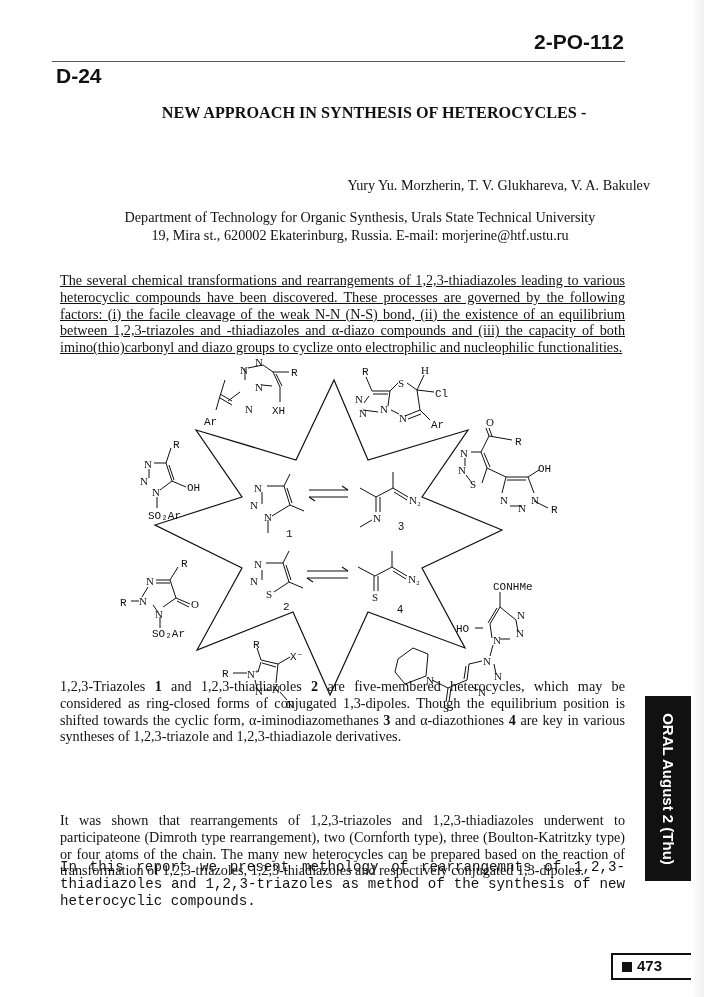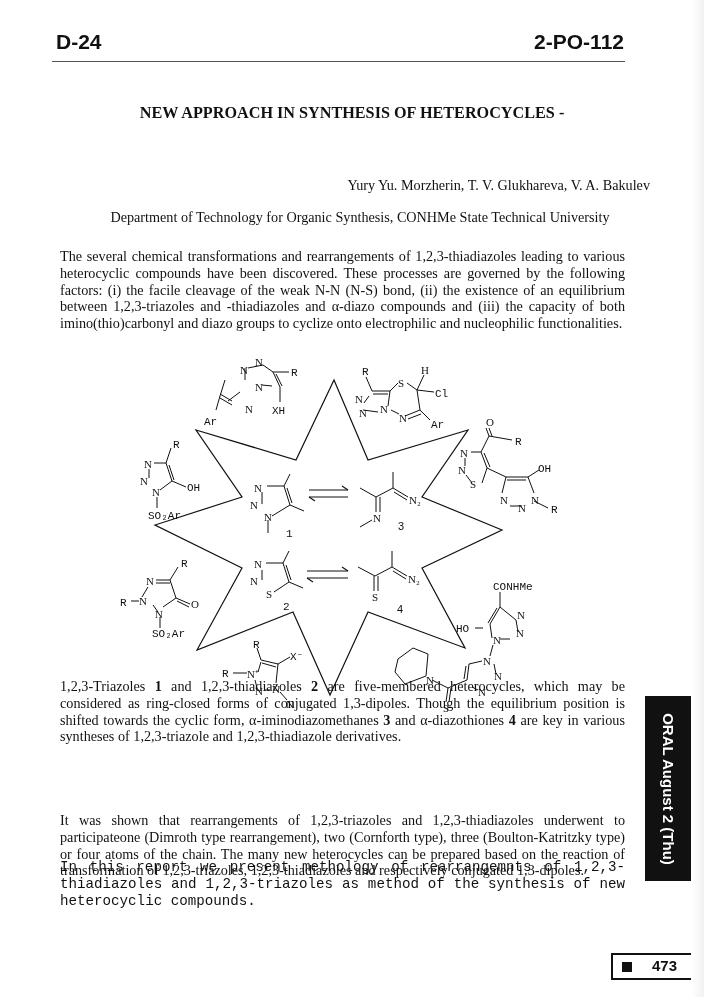--- a/index.html
+++ b/index.html
@@ -5,7 +5,7 @@
   html, body { margin: 0; padding: 0; background: #ffffff; }
   body { width: 704px; height: 997px; position: relative; overflow: hidden; font-family: "Liberation Serif", serif; color: #111; }
   .hdr { position: absolute; top: 30px; font-family: "Liberation Sans", sans-serif; font-weight: bold; font-size: 21px; color: #111; }
-  #hdr-left { left: 56px; }
+  #hdr-left { left: 56px; margin-top: 34px; }
   #hdr-right { right: 80px; text-align: right; }
   .rule { position: absolute; left: 52px; top: 61px; width: 573px; height: 1px; background: #555; }
   .title { position: absolute; left: 62px; width: 580px; top: 103px; text-align: center; font-weight: bold; font-size: 16.2px; line-height: 20px; }

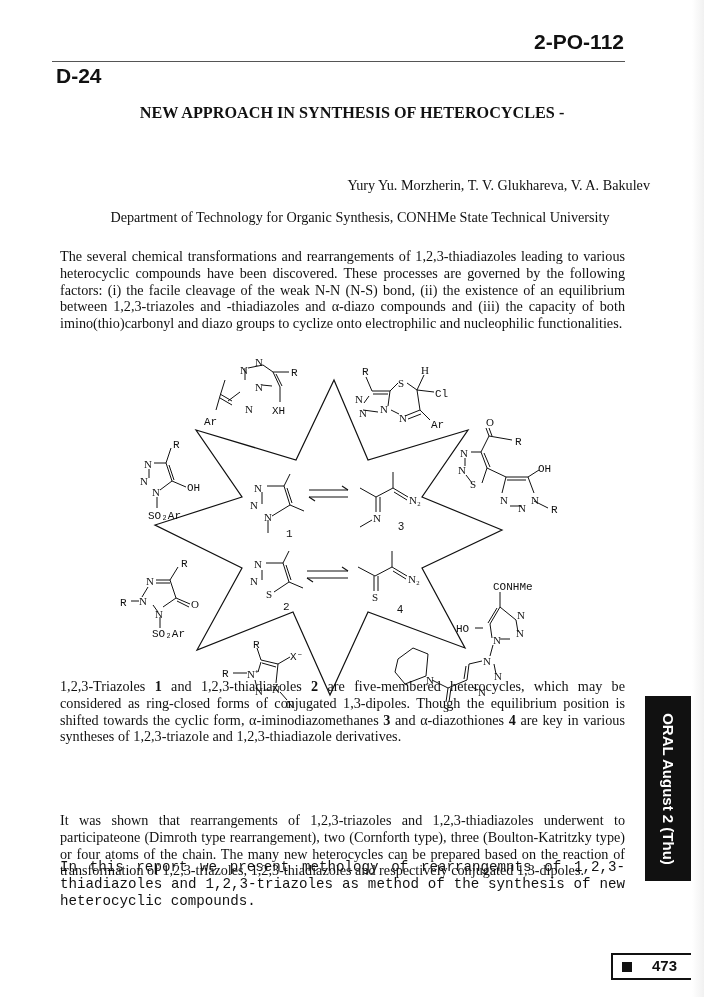--- a/index.html
+++ b/index.html
@@ -8,7 +8,7 @@
   #hdr-left { left: 56px; margin-top: 34px; }
   #hdr-right { right: 80px; text-align: right; }
   .rule { position: absolute; left: 52px; top: 61px; width: 573px; height: 1px; background: #555; }
-  .title { position: absolute; left: 62px; width: 580px; top: 103px; text-align: center; font-weight: bold; font-size: 16.2px; line-height: 20px; }
+  .title { position: absolute; left: 84px; width: 580px; top: 103px; text-align: center; font-weight: bold; font-size: 16.2px; line-height: 20px; }
   .authors { position: absolute; left: 70px; width: 580px; top: 177px; text-align: right; font-size: 14.2px; }
   .affil { position: absolute; left: 60px; width: 600px; top: 208px; text-align: center; font-size: 14.2px; line-height: 18px; }
   .para { position: absolute; left: 60px; width: 565px; text-align: justify; font-size: 14.2px; line-height: 16.8px; }

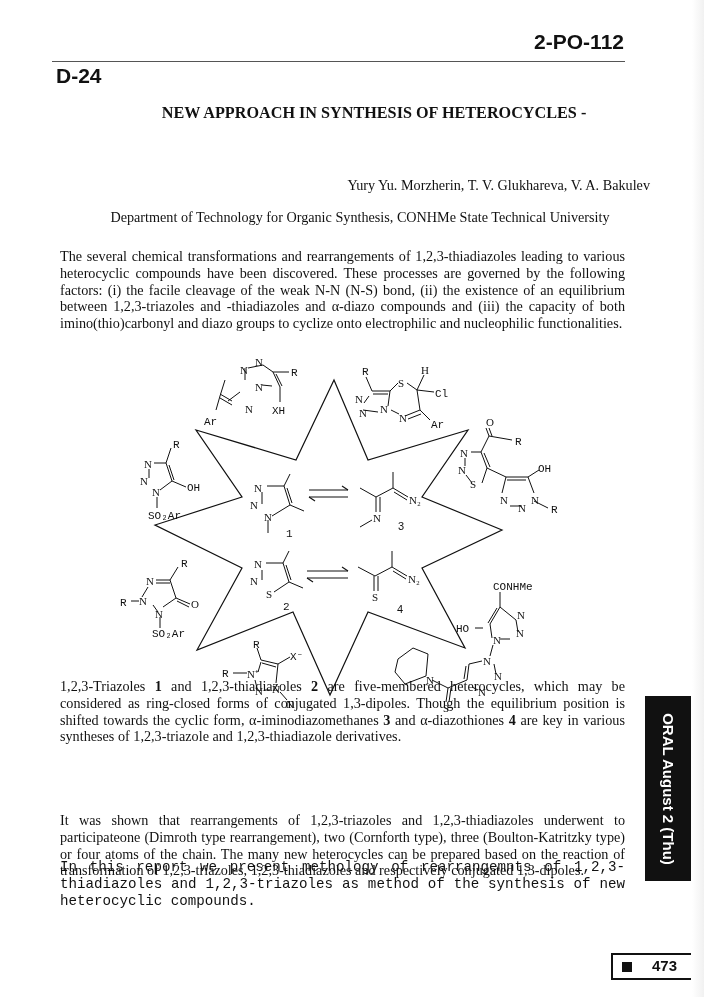--- a/index.html
+++ b/index.html
@@ -42,7 +42,7 @@
 <div class="authors">Yury Yu. Morzherin, T. V. Glukhareva, V. A. Bakulev</div>
 
 <div class="affil">
-  <div>Department of Technology for Organic Synthesis, CONHMe State Technical University</div>
+  <div>Department of Technology for Organic Synthesis, Urals State Technical University</div>
 </div>
 
 <div class="para" id="p1">The several chemical transformations and rearrangements of 1,2,3-thiadiazoles leading to various heterocyclic compounds have been discovered. These processes are governed by the following factors: (i) the facile cleavage of the weak N-N (N-S) bond, (ii) the existence of an equilibrium between 1,2,3-triazoles and -thiadiazoles and α-diazo compounds and (iii) the capacity of both imino(thio)carbonyl and diazo groups to cyclize onto electrophilic and nucleophilic functionalities.</div>

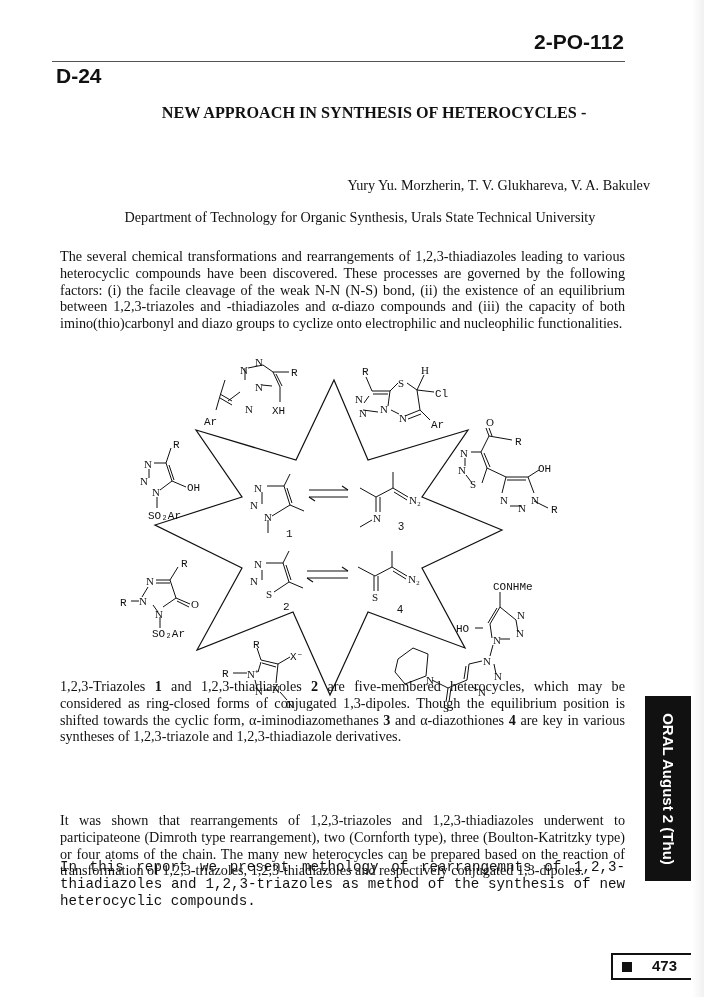--- a/index.html
+++ b/index.html
@@ -43,6 +43,7 @@
 
 <div class="affil">
   <div>Department of Technology for Organic Synthesis, Urals State Technical University</div>
+  <div>19, Mira st., 620002 Ekaterinburg, Russia. E-mail: morjerine@htf.ustu.ru</div>
 </div>
 
 <div class="para" id="p1">The several chemical transformations and rearrangements of 1,2,3-thiadiazoles leading to various heterocyclic compounds have been discovered. These processes are governed by the following factors: (i) the facile cleavage of the weak N-N (N-S) bond, (ii) the existence of an equilibrium between 1,2,3-triazoles and -thiadiazoles and α-diazo compounds and (iii) the capacity of both imino(thio)carbonyl and diazo groups to cyclize onto electrophilic and nucleophilic functionalities.</div>

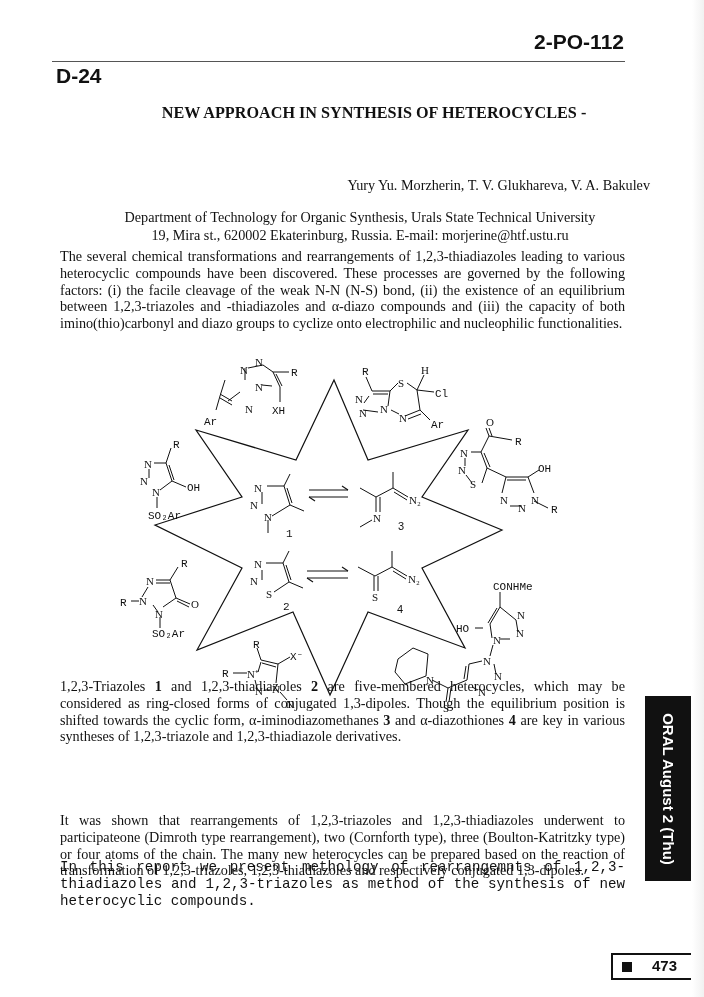--- a/index.html
+++ b/index.html
@@ -12,7 +12,7 @@
   .authors { position: absolute; left: 70px; width: 580px; top: 177px; text-align: right; font-size: 14.2px; }
   .affil { position: absolute; left: 60px; width: 600px; top: 208px; text-align: center; font-size: 14.2px; line-height: 18px; }
   .para { position: absolute; left: 60px; width: 565px; text-align: justify; font-size: 14.2px; line-height: 16.8px; }
-  #p1 { top: 248px; }
+  #p1 { top: 272px; text-decoration: underline; }
   #p2 { top: 678px; }
   #p3 { top: 812px; }
   #p4 { top: 859px; font-family: Liberation Mono, monospace; }

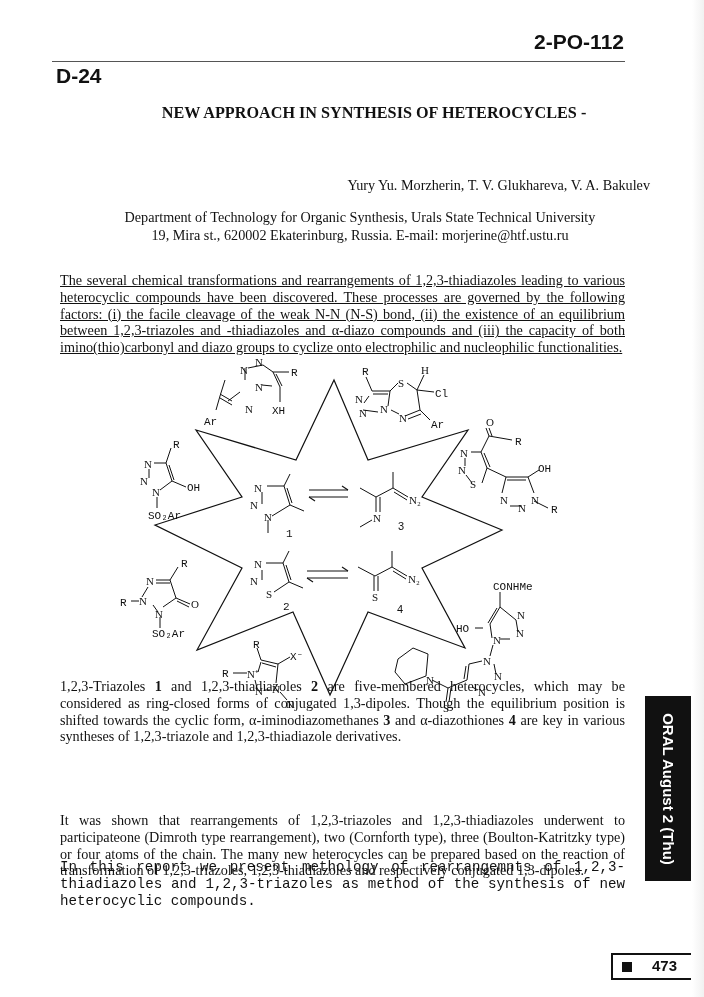--- a/index.html
+++ b/index.html
@@ -25,7 +25,7 @@
   .side-tab span { position: absolute; left: 50%; top: 50%; transform: translate(-50%, -50%) rotate(90deg); white-space: nowrap; color: #fff; font-family: "Liberation Sans", sans-serif; font-weight: bold; font-size: 15px; }
   .page-box { position: absolute; left: 611px; top: 953px; width: 80px; height: 27px; border: 2px solid #111; border-right: none; box-sizing: border-box; }
   .page-box .sq { position: absolute; left: 9px; top: 7px; width: 10px; height: 10px; background: #111; }
-  .page-box .num { position: absolute; left: 24px; top: 2px; font-family: "Liberation Sans", sans-serif; font-weight: bold; font-size: 15px; margin-left: 15px; }
+  .page-box .num { position: absolute; left: 24px; top: 2px; font-family: "Liberation Sans", sans-serif; font-weight: bold; font-size: 15px; }
   .scan-edge { position: absolute; right: 0; top: 0; width: 12px; height: 997px; background: linear-gradient(to right, #ffffff, #f1f1f1); }
 </style>
 </head>

